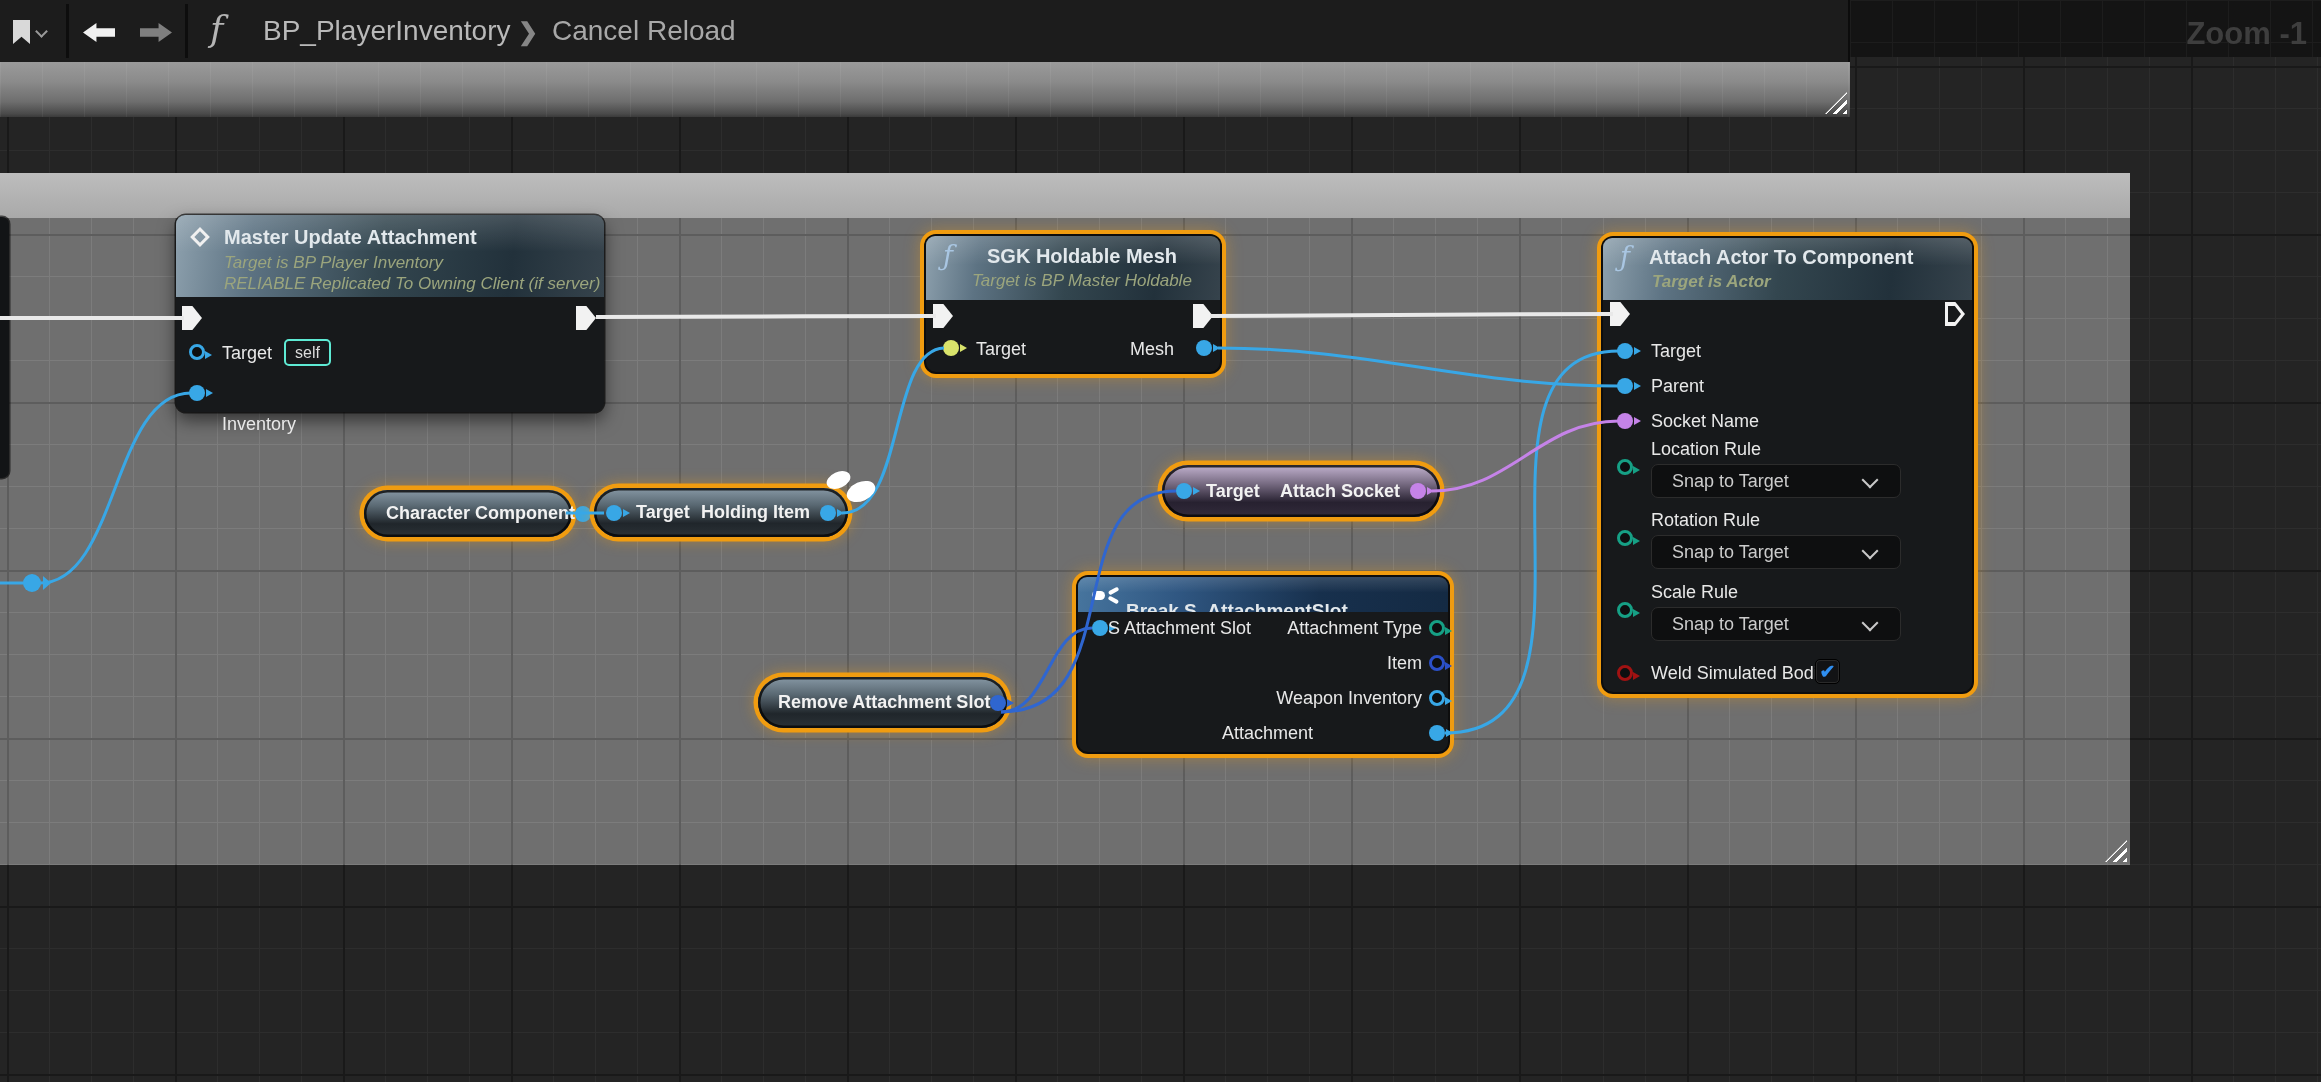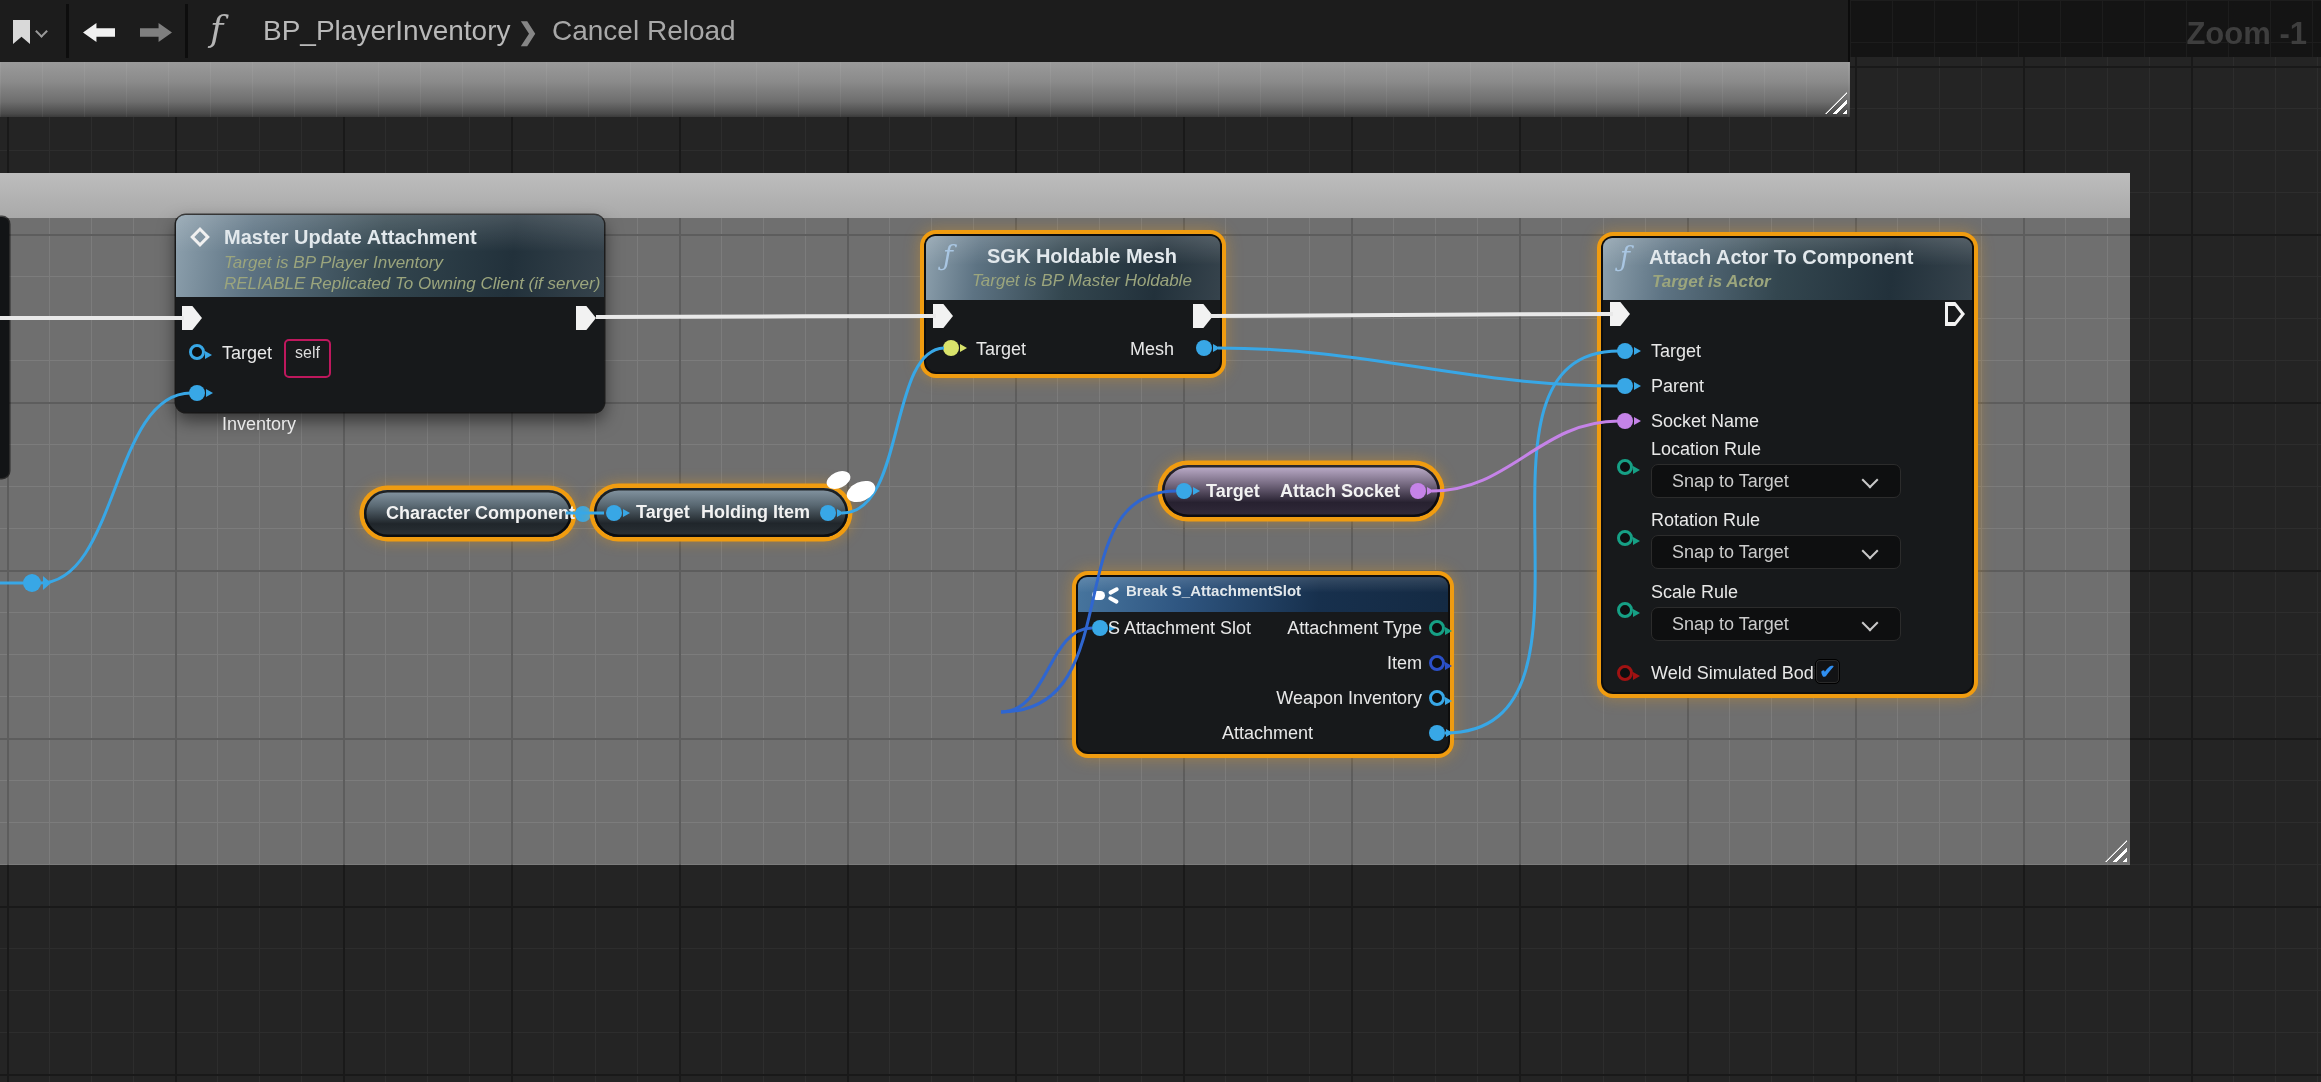--- a/index.html
+++ b/index.html
@@ -95,8 +95,8 @@
   .exec.hollow .inner { position:absolute; left:3px; top:4px; width:13px; height:16px; background:#17191b;
     clip-path:polygon(0 0,52% 0,100% 50%,52% 100%,0 100%); }
 
-  .selfbox { position:absolute; height:39px; line-height:24px; padding:0 9px;
-    border:2px solid #be185d; border-radius:5px; font-size:16px; color:#dcdcdc; }
+  .selfbox { position:absolute; height:27px; line-height:24px; padding:0 9px;
+    border:2px solid #5eead4; border-radius:5px; font-size:16px; color:#dcdcdc; }
 
   .dd { position:absolute; width:250px; height:34px; background:#0e0f10; border:1px solid #2c2c2c;
     border-radius:7px; color:#cccccc; font-size:18px; line-height:32px; padding-left:20px; }

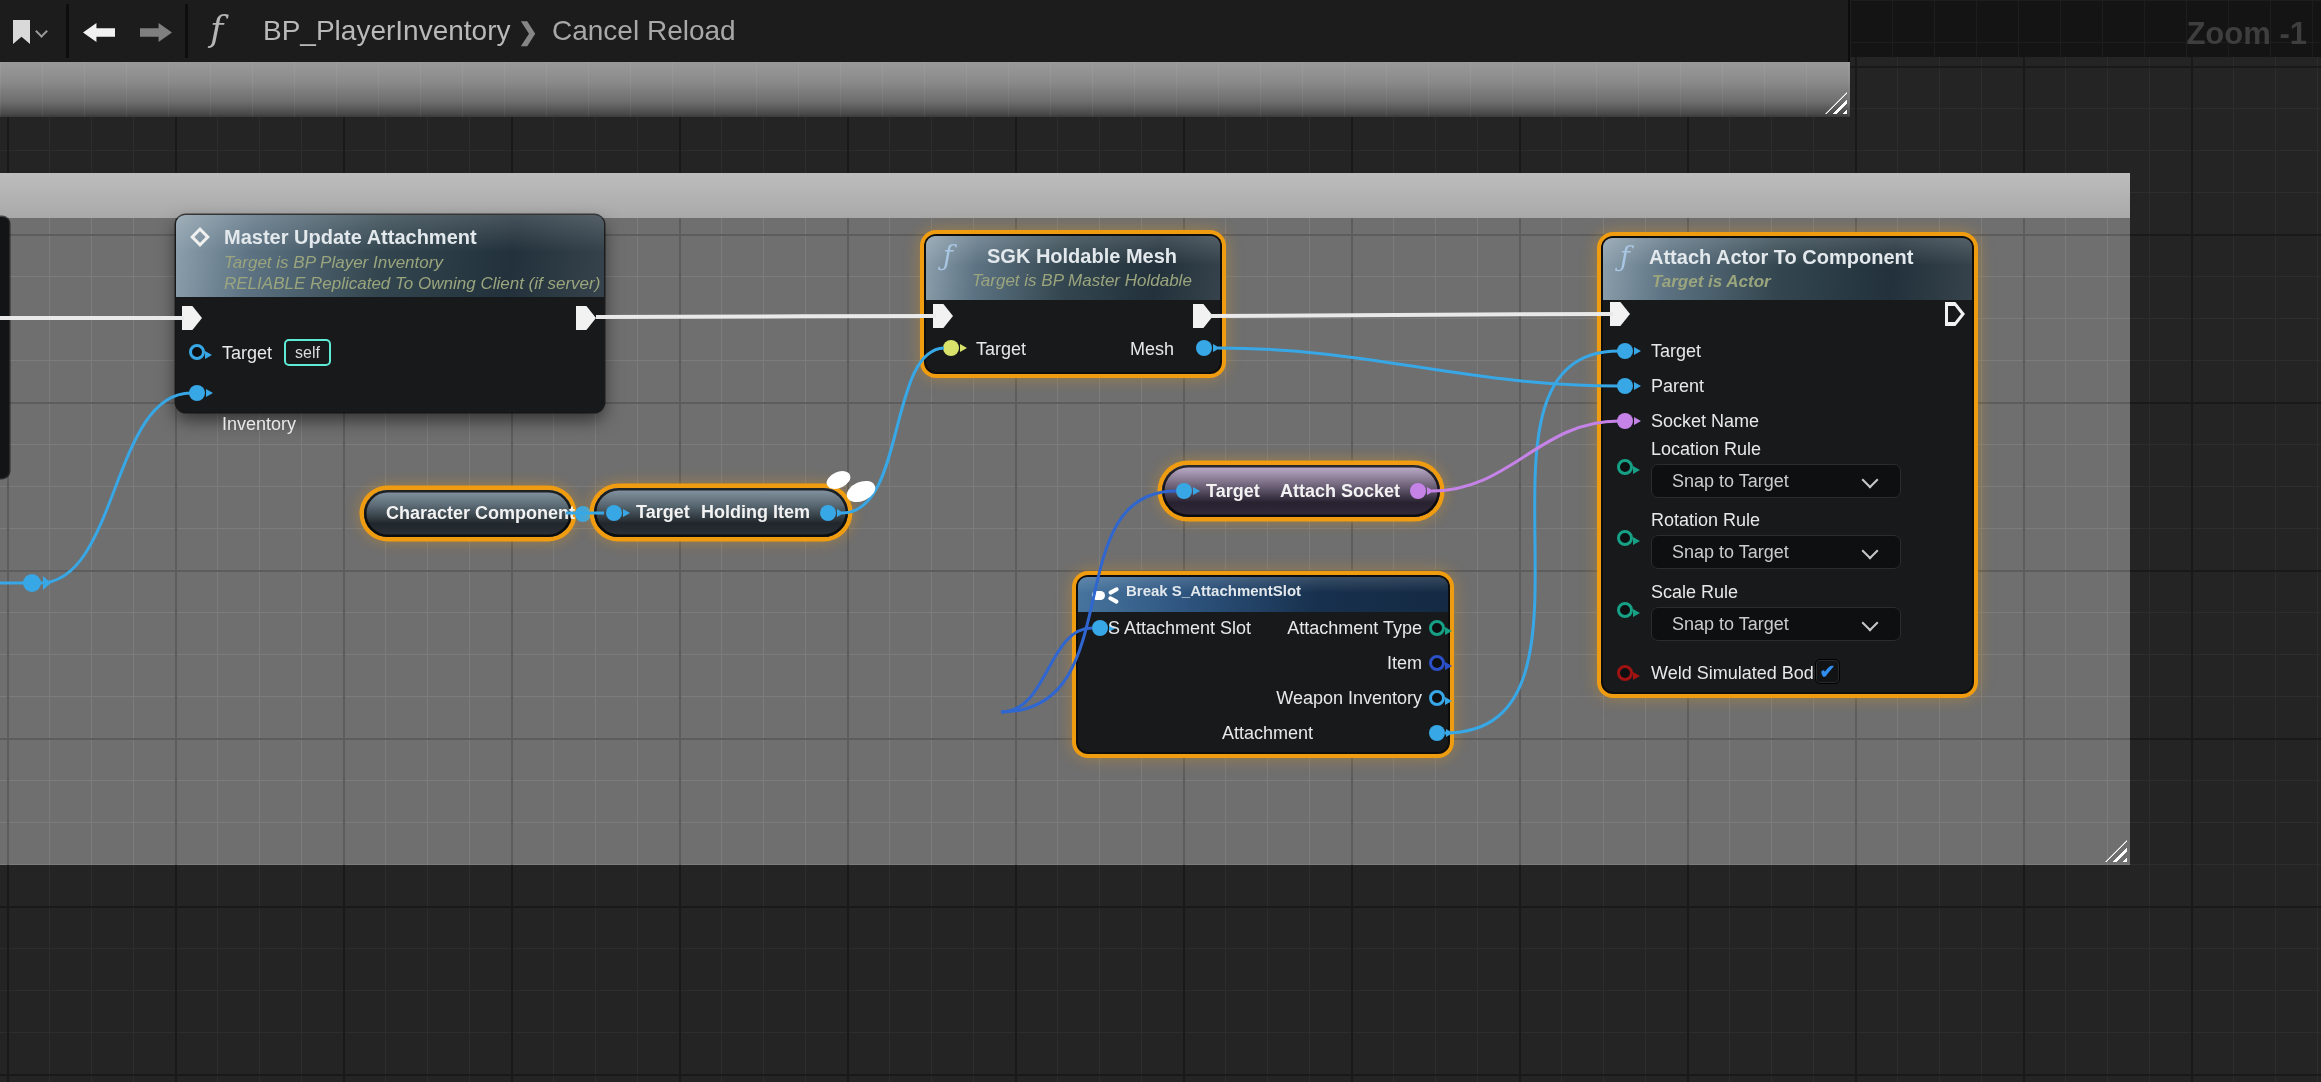--- a/index.html
+++ b/index.html
@@ -242,7 +242,7 @@
           <div class="p1"></div>
           <div class="p2"></div>
         </div>
-      <div class="ntitle" style="left:48px; top:5px; font-size:15px;">Break S_AttachmentSlot</div>
+      <div class="ntitle" style="left:48px; top:23px; font-size:19px;">Break S_AttachmentSlot</div>
     </div>
     <div class="pin filled" style="--c:#38a7e6; left:14px; top:43px;"></div>
     <div class="plabel" style="left:30px; top:41px;">S Attachment Slot</div>

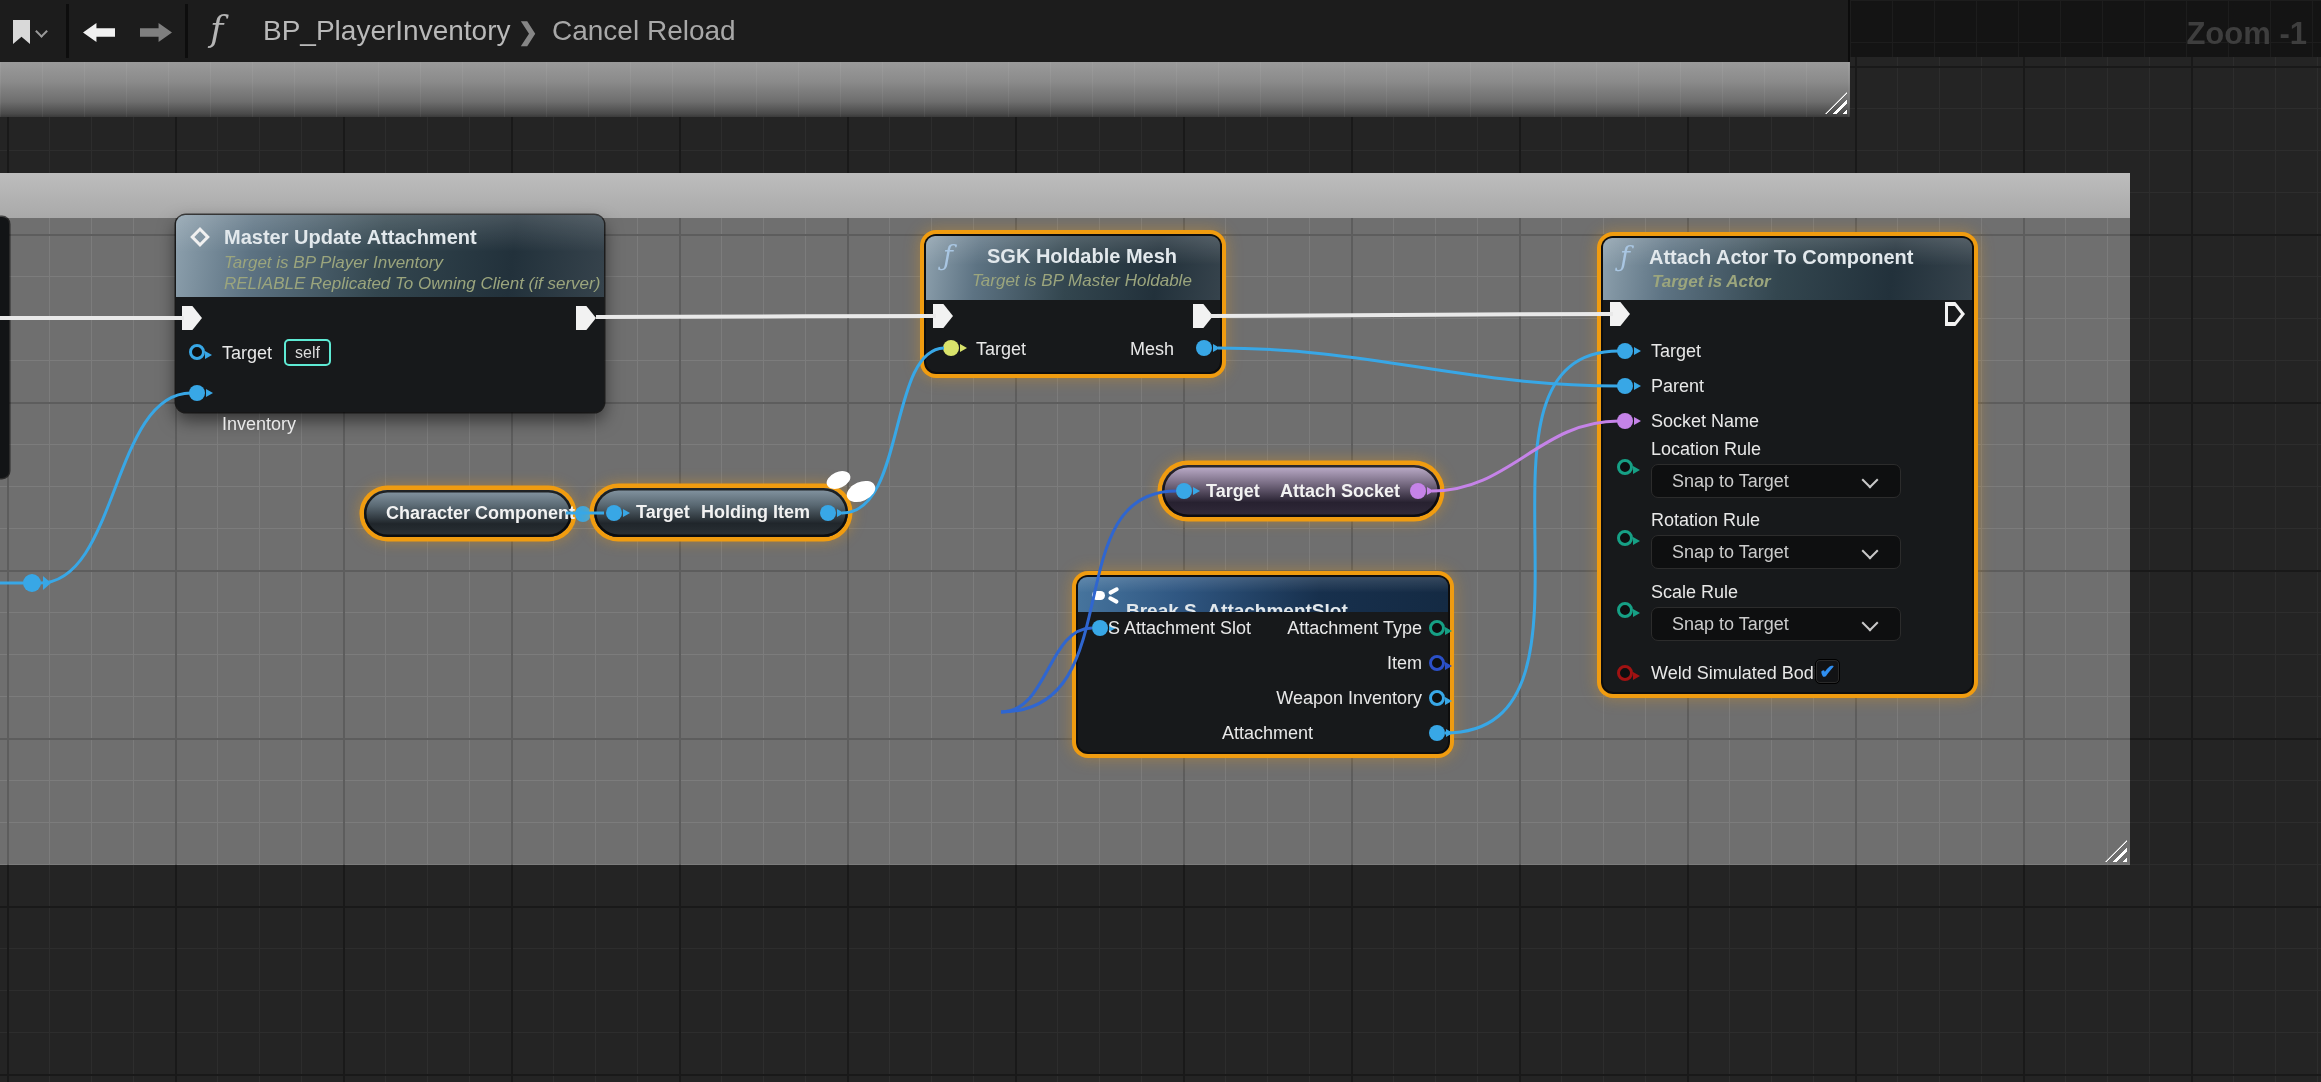--- a/index.html
+++ b/index.html
@@ -281,6 +281,10 @@
     <span class="fpin" style="--c:#c583e8;"></span>
   </div>
 
+  <div class="pill selected" style="left:758px; top:677px; width:249px; height:51px; padding:0 12px 0 20px;">
+    <span class="txt" style="flex:1; text-align:center;">Remove Attachment Slot</span>
+    <span class="fpin" style="--c:#2f66d0;"></span>
+  </div>
 
   <div class="bubble" style="left:826px; top:472px; width:25px; height:16px; transform:rotate(-24deg);"></div>
   <div class="bubble" style="left:846px; top:482px; width:30px; height:19px; transform:rotate(-24deg);"></div>

